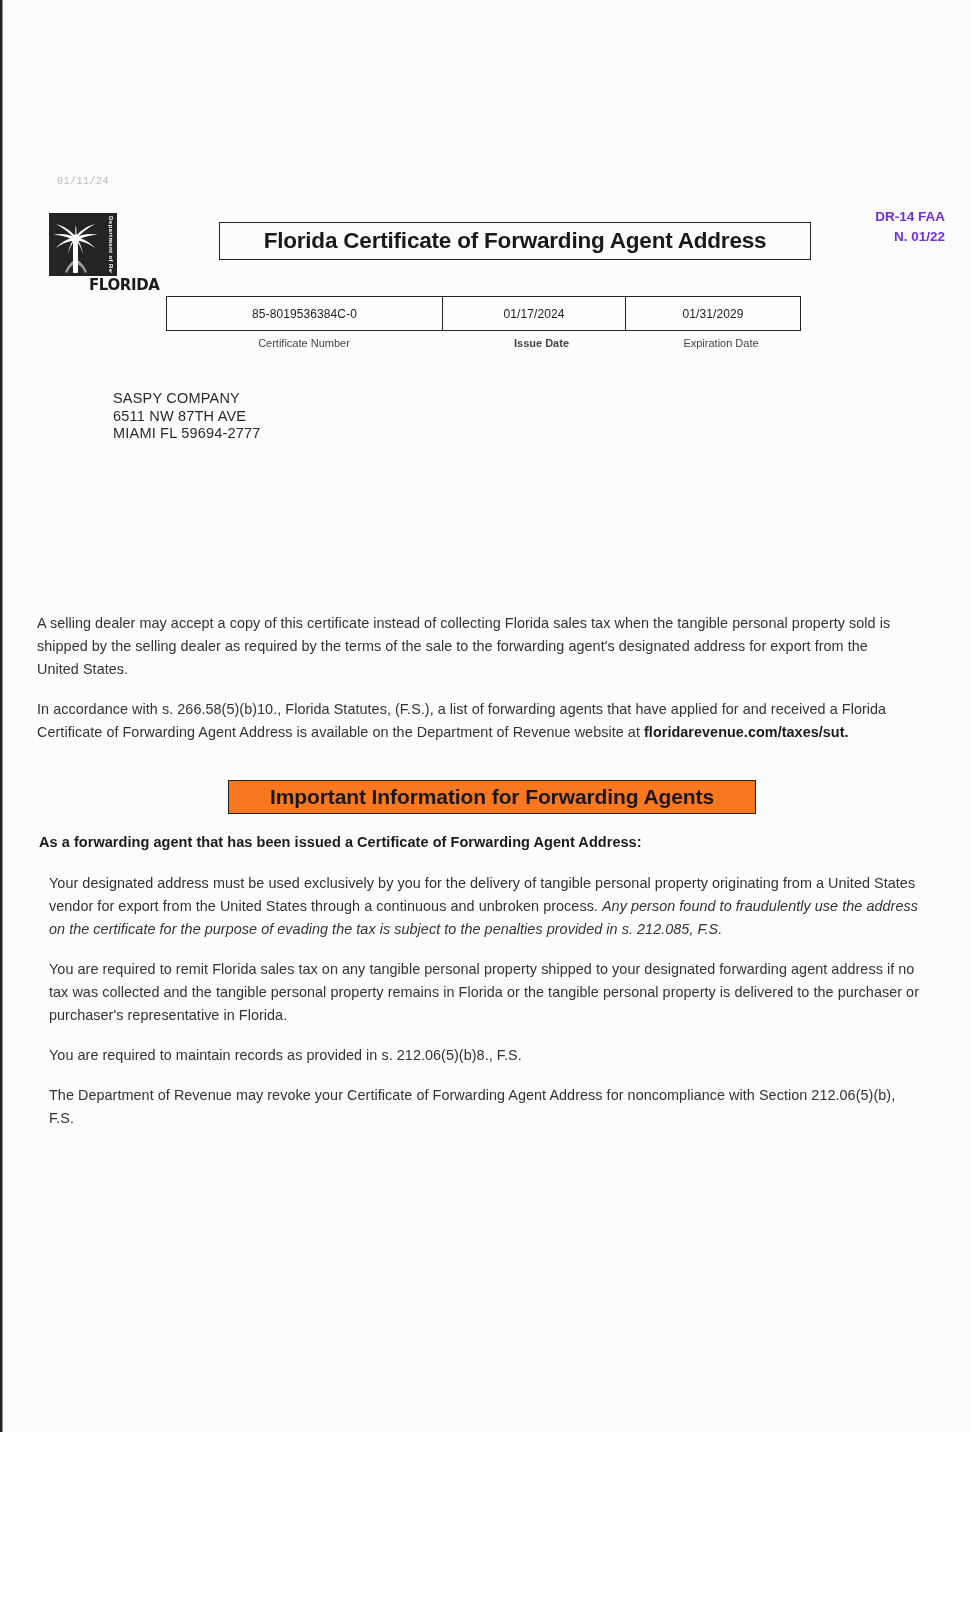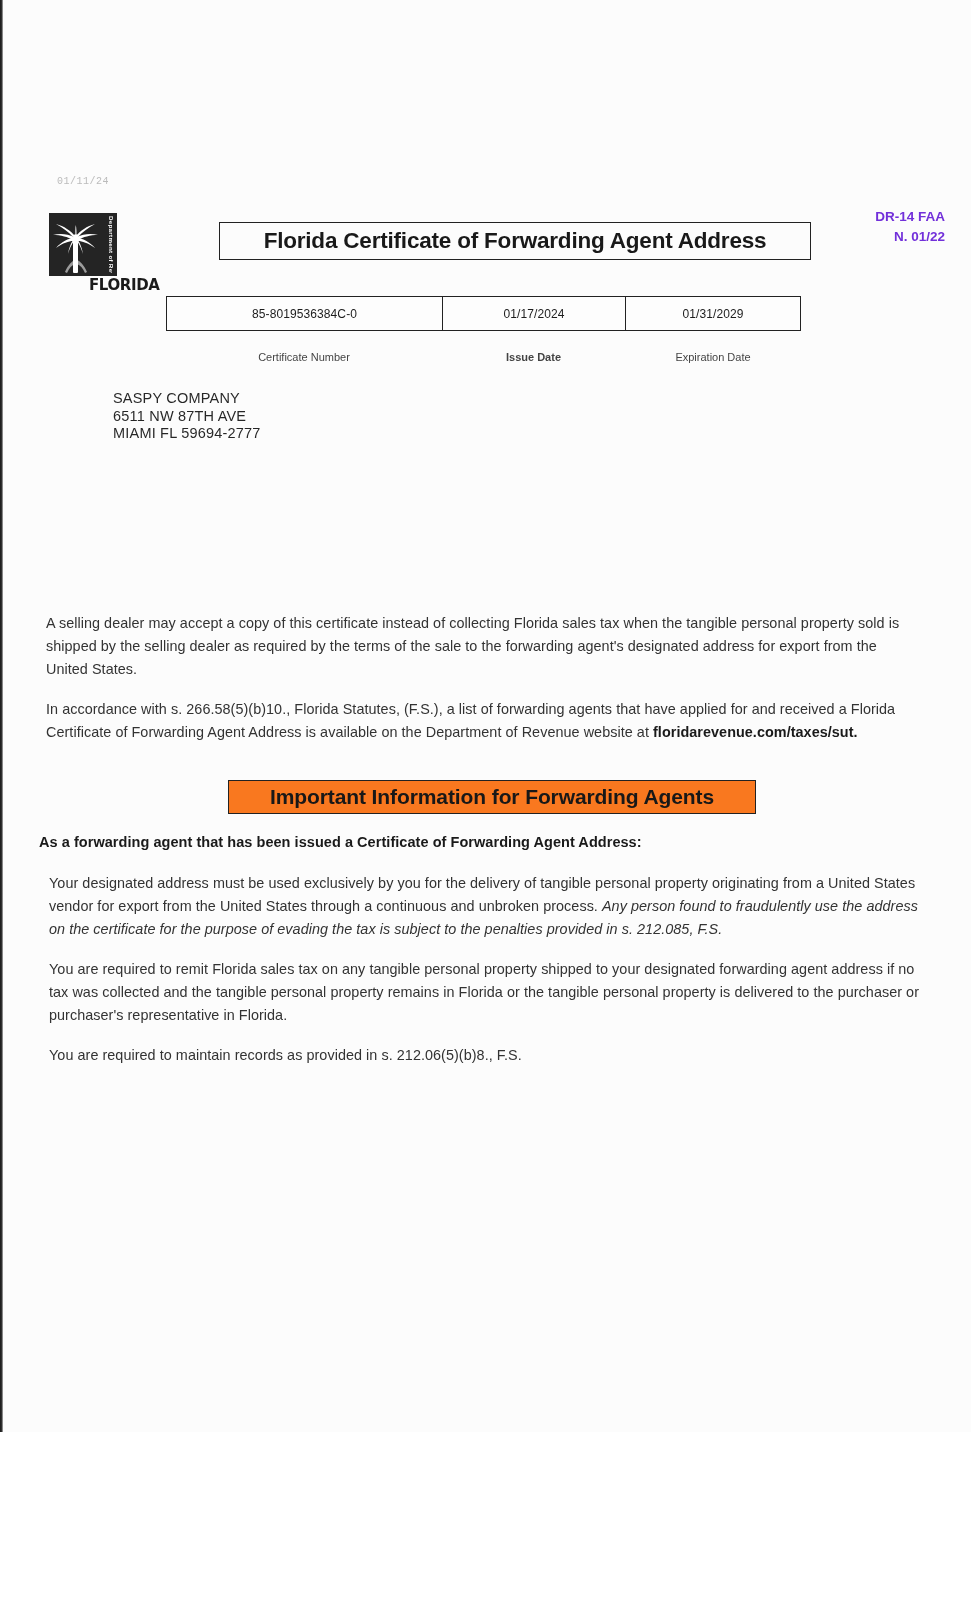--- a/index.html
+++ b/index.html
@@ -175,10 +175,11 @@
   #cert-labels {
     position: absolute;
     left: 166px;
-    top: 351px;
+    top: 337px;
     width: 635px;
     height: 16px;
     display: flex;
+    gap: 8px;
   }
   .cert-label {
     text-align: center;

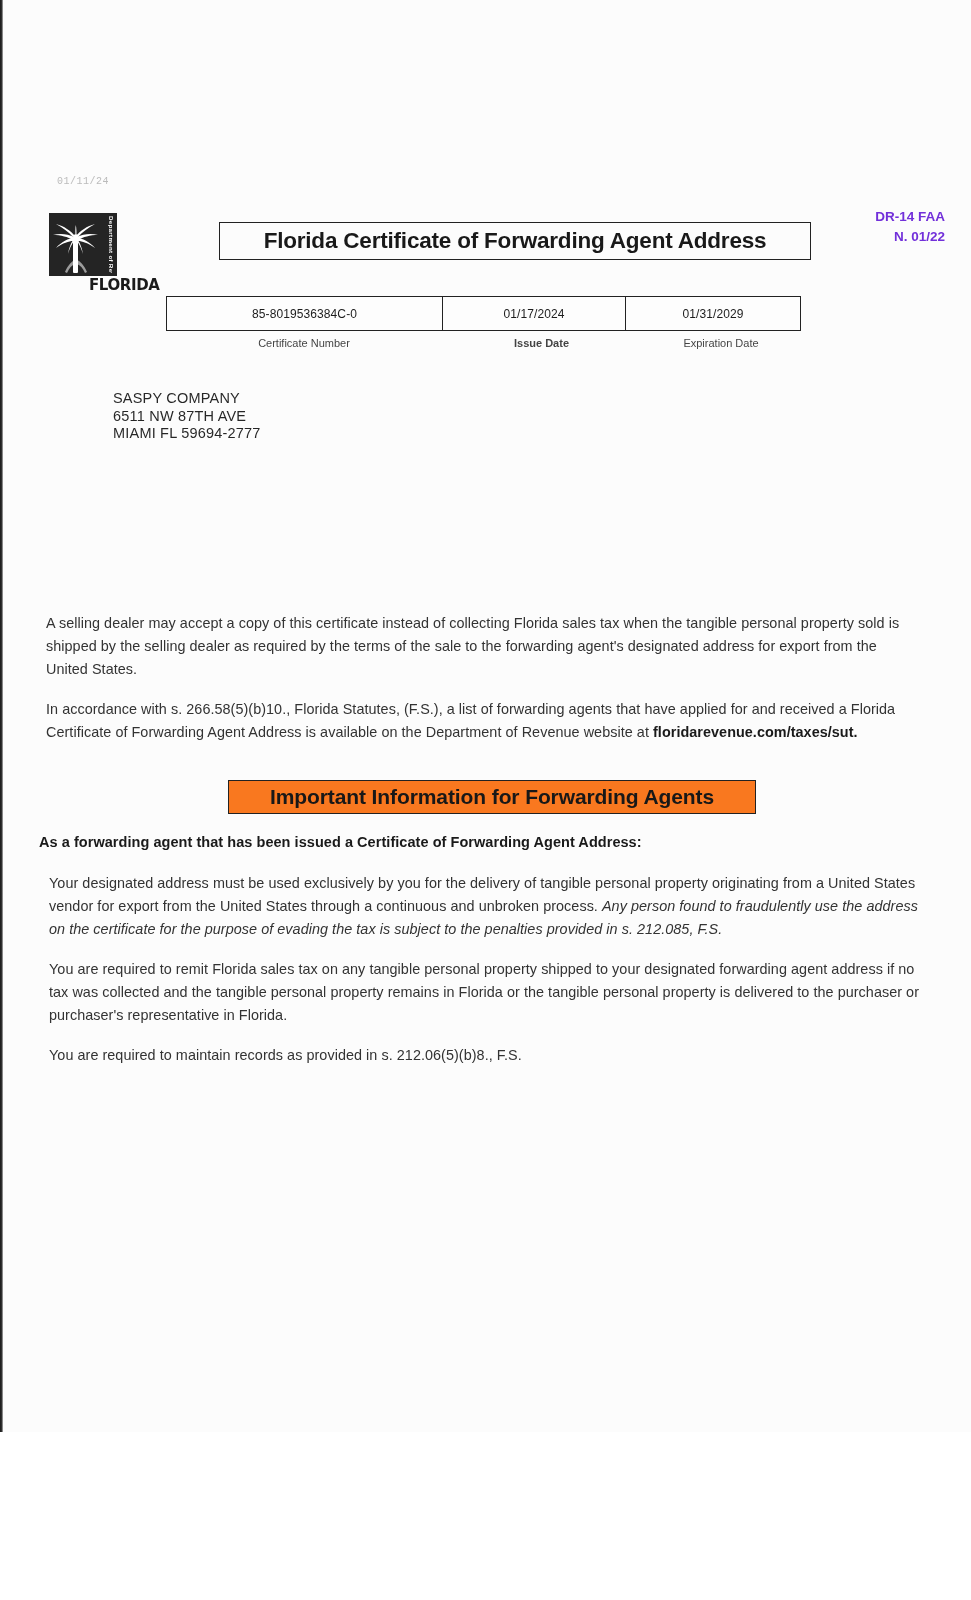--- a/index.html
+++ b/index.html
@@ -209,7 +209,6 @@
     left: 37px;
     top: 612px;
     width: 866px;
-    margin-left: 9px;
   }
   .para {
     font-size: 14.4px;

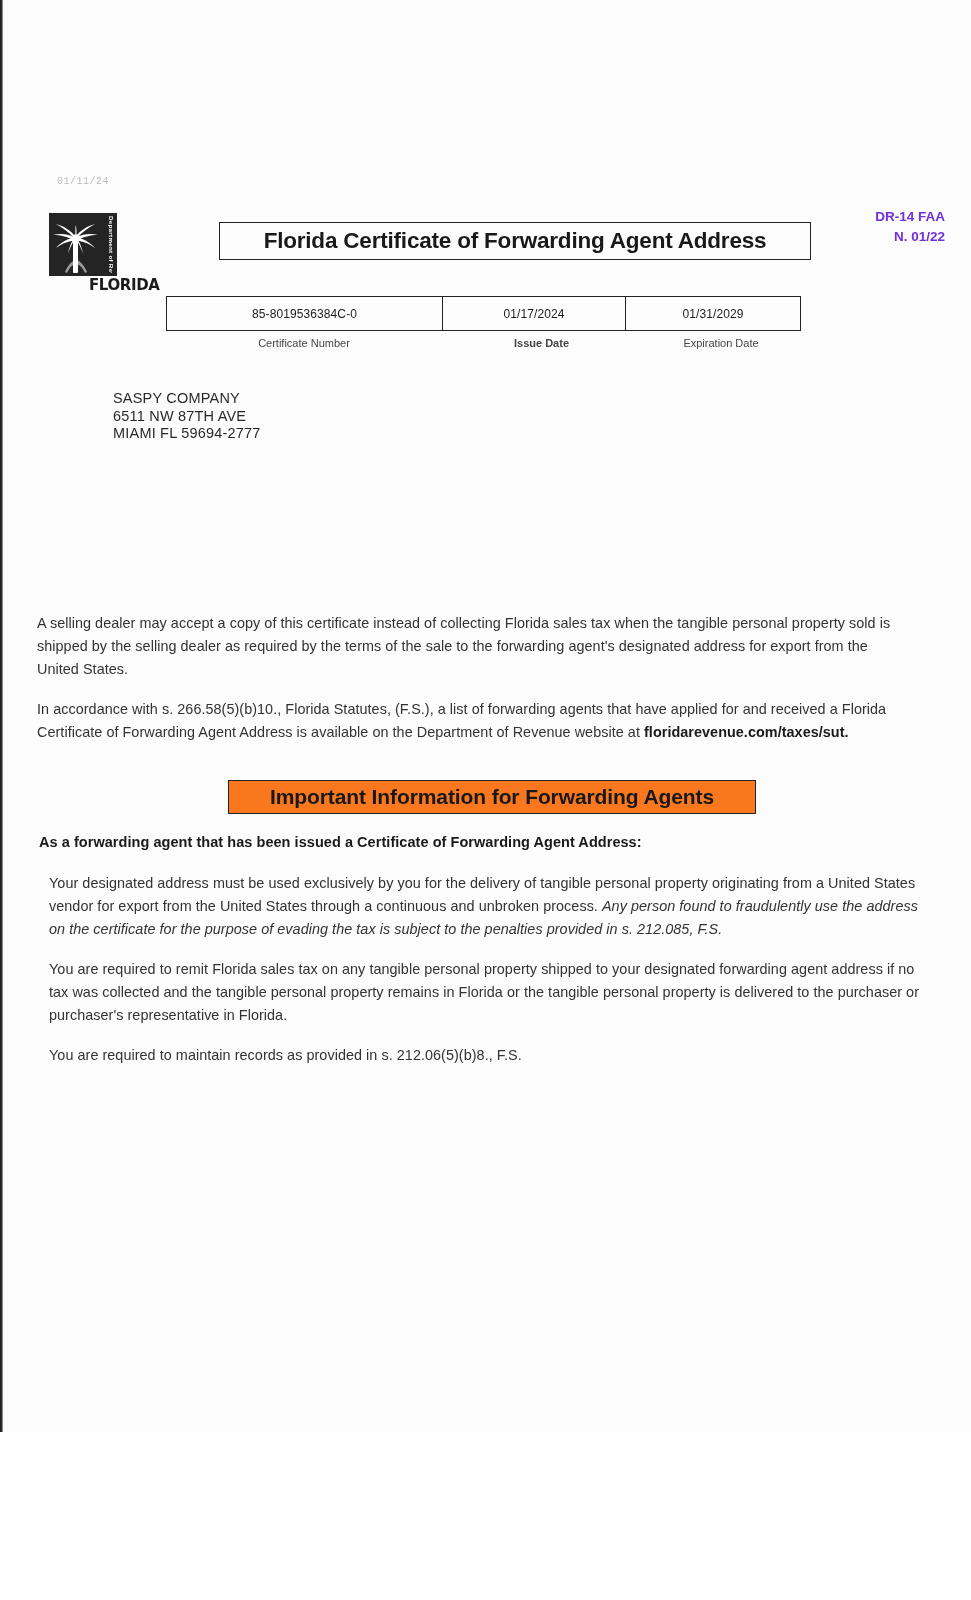--- a/index.html
+++ b/index.html
@@ -348,6 +348,7 @@
     <p class="para"><span>Your designated address must be used exclusively by you for the delivery of tangible personal property originating from a United States vendor for export from the United States through a continuous and unbroken process. </span><span class="italic-inline">Any person found to fraudulently use the address on the certificate for the purpose of evading the tax is subject to the penalties provided in s. 212.085, F.S.</span></p>
     <p class="para">You are required to remit Florida sales tax on any tangible personal property shipped to your designated forwarding agent address if no tax was collected and the tangible personal property remains in Florida or the tangible personal property is delivered to the purchaser or purchaser's representative in Florida.</p>
     <p class="para">You are required to maintain records as provided in s. 212.06(5)(b)8., F.S.</p>
+    <p class="para">The Department of Revenue may revoke your Certificate of Forwarding Agent Address for noncompliance with Section 212.06(5)(b), F.S.</p>
   </div>
 
   <div id="scan-softness"></div>

